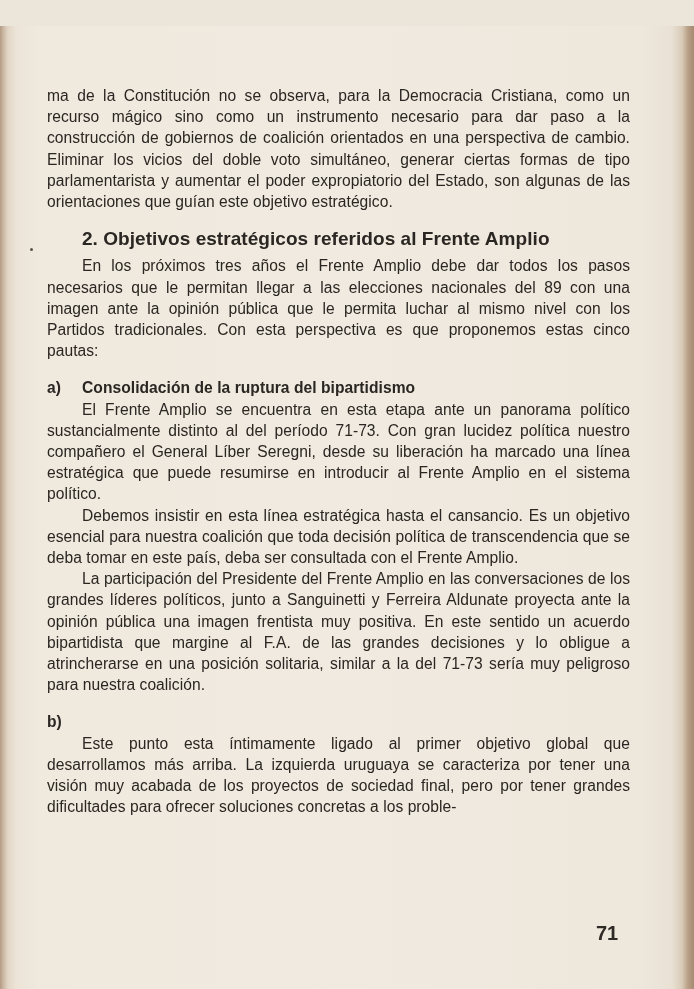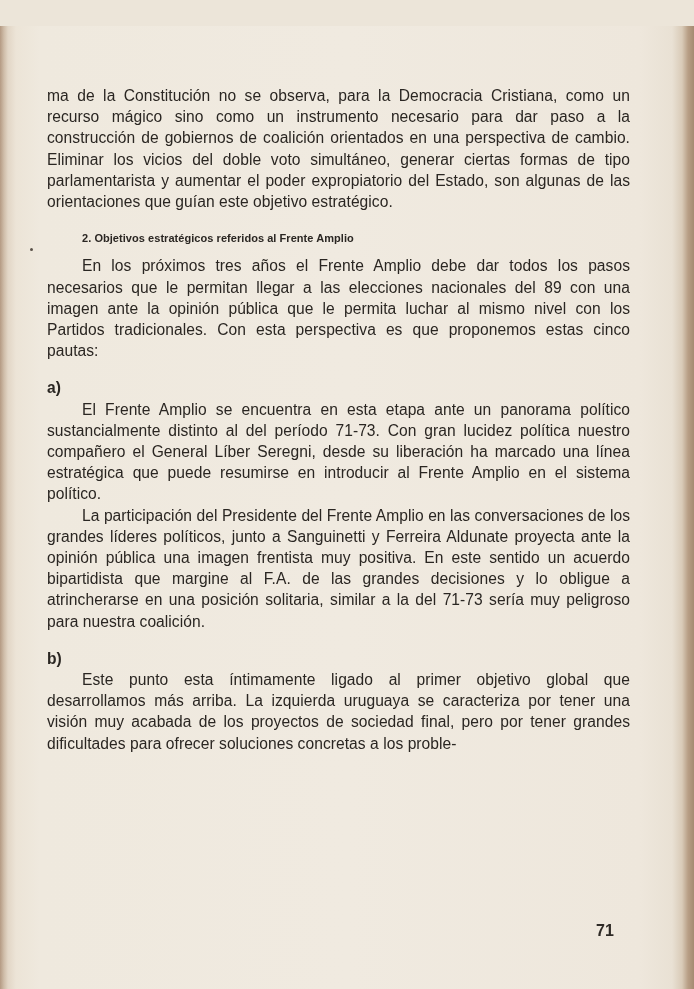--- a/index.html
+++ b/index.html
@@ -85,7 +85,7 @@
 
     <div class="gap-lg"></div>
 
-    <h2 class="heading" style="font-size:11px;line-height:21.2px;">2. Objetivos estratégicos referidos al Frente Amplio</h2>
+    <h2 class="heading" style="font-size:19px;line-height:21.2px;">2. Objetivos estratégicos referidos al Frente Amplio</h2>
 
     <div class="gap-sm"></div>
 

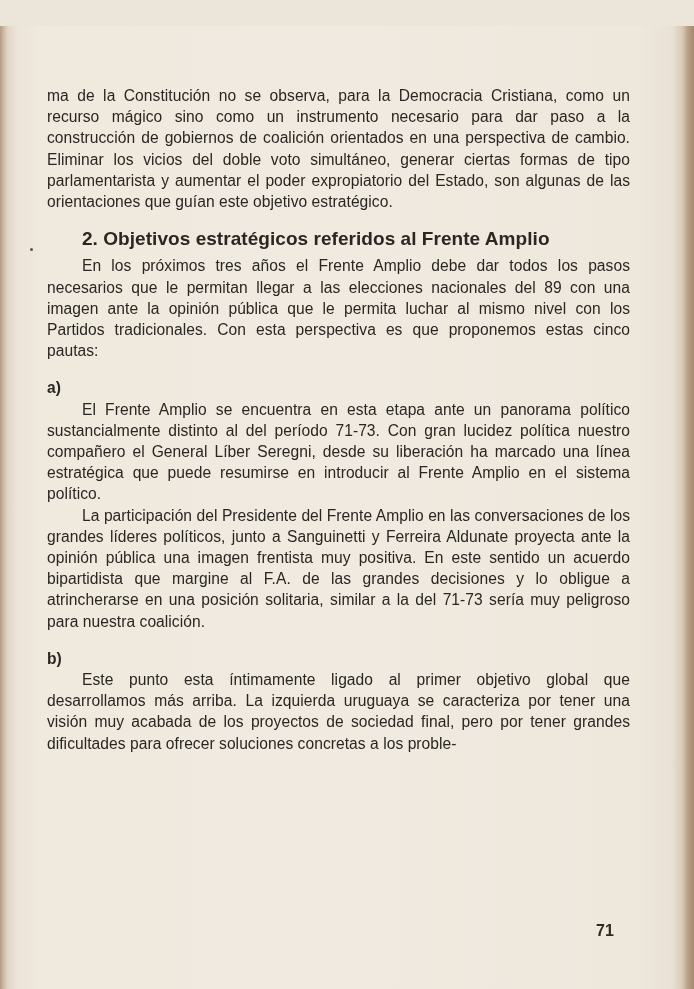--- a/index.html
+++ b/index.html
@@ -95,6 +95,7 @@
 
     <h3 class="sub-heading" style="font-size:15.6px;line-height:21.2px;">
       <span class="marker">a)</span>
+      <span>Consolidación de la ruptura del bipartidismo</span>
     </h3>
 
     <p class="para indent">El Frente Amplio se encuentra en esta etapa ante un panorama político sustancialmente distinto al del período 71-73. Con gran lucidez política nuestro compañero el General Líber Seregni, desde su liberación ha marcado una línea estratégica que puede resumirse en introducir al Frente Amplio en el sistema político.</p>

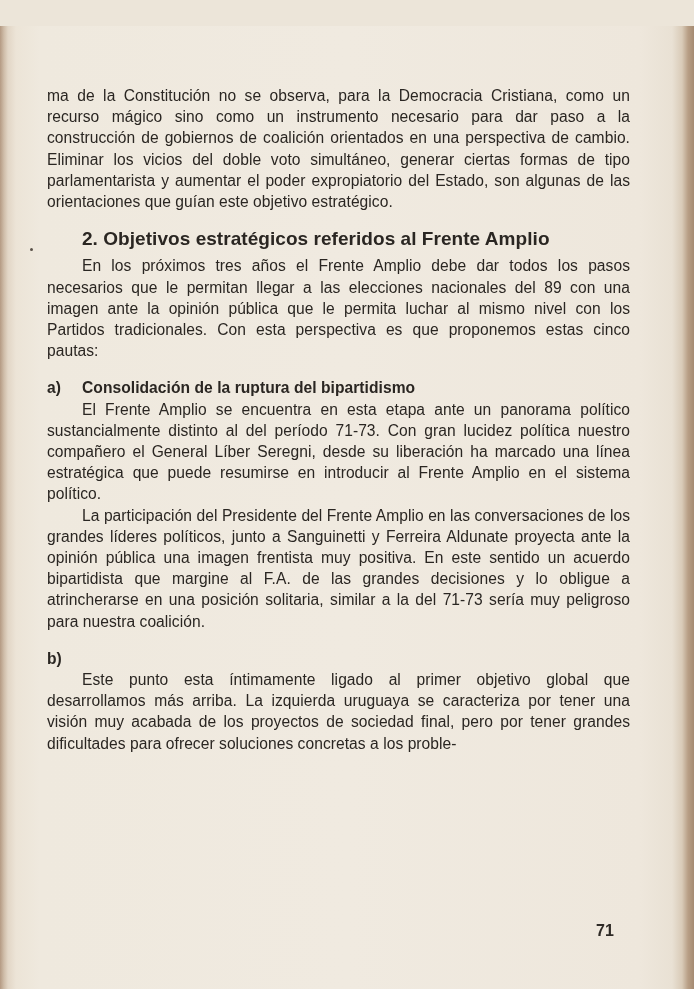--- a/index.html
+++ b/index.html
@@ -99,6 +99,7 @@
     </h3>
 
     <p class="para indent">El Frente Amplio se encuentra en esta etapa ante un panorama político sustancialmente distinto al del período 71-73. Con gran lucidez política nuestro compañero el General Líber Seregni, desde su liberación ha marcado una línea estratégica que puede resumirse en introducir al Frente Amplio en el sistema político.</p>
+    <p class="para indent">Debemos insistir en esta línea estratégica hasta el cansancio. Es un objetivo esencial para nuestra coalición que toda decisión política de transcendencia que se deba tomar en este país, deba ser consultada con el Frente Amplio.</p>
     <p class="para indent">La participación del Presidente del Frente Amplio en las conversaciones de los grandes líderes políticos, junto a Sanguinetti y Ferreira Aldunate proyecta ante la opinión pública una imagen frentista muy positiva. En este sentido un acuerdo bipartidista que margine al F.A. de las grandes decisiones y lo obligue a atrincherarse en una posición solitaria, similar a la del 71-73 sería muy peligroso para nuestra coalición.</p>
 
     <div class="gap-lg"></div>

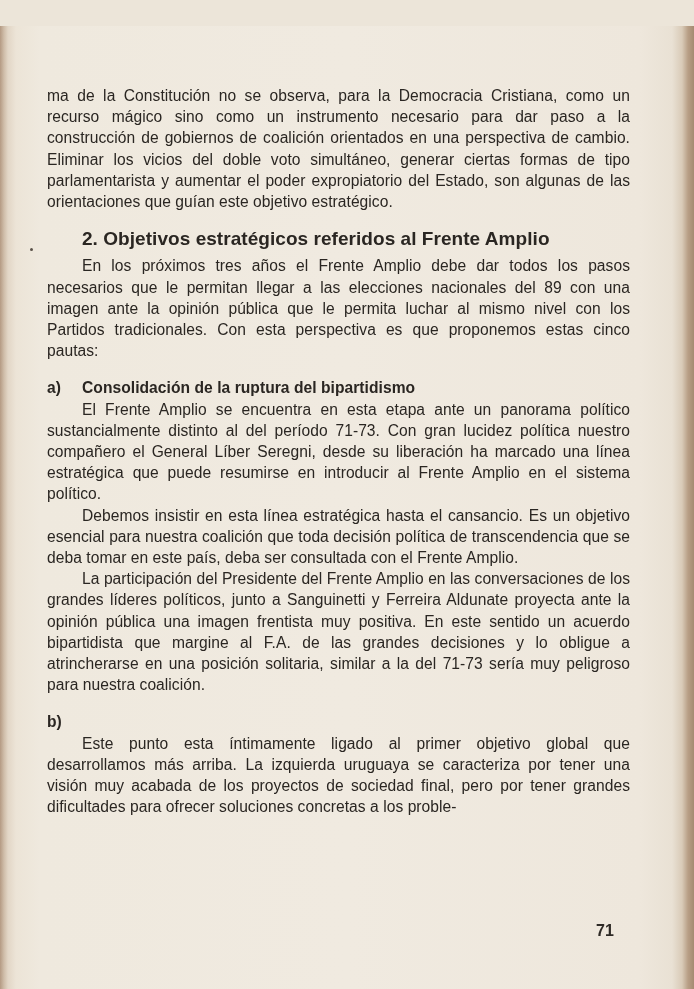--- a/index.html
+++ b/index.html
@@ -61,7 +61,7 @@
     position: absolute;
     left: 596px;
     top: 896px;
-    font-size: 16px;
+    font-size: 20px;
     font-weight: bold;
     color: #2e2a26;
   }

